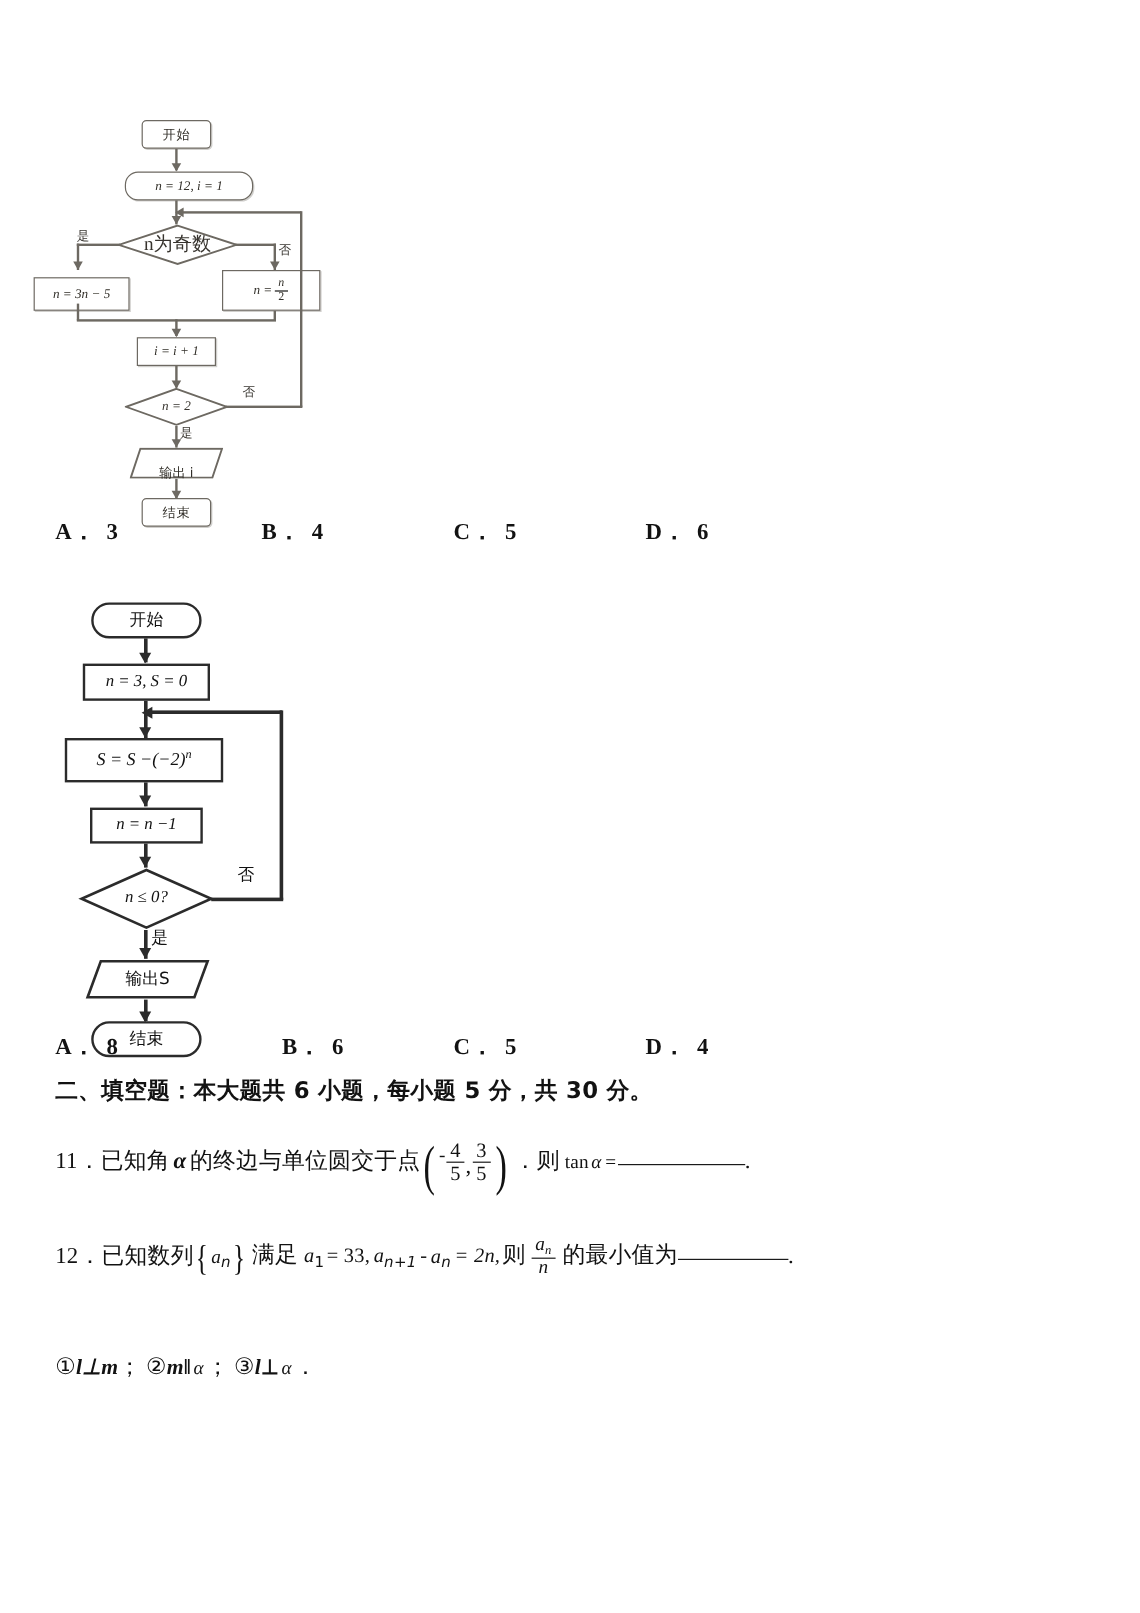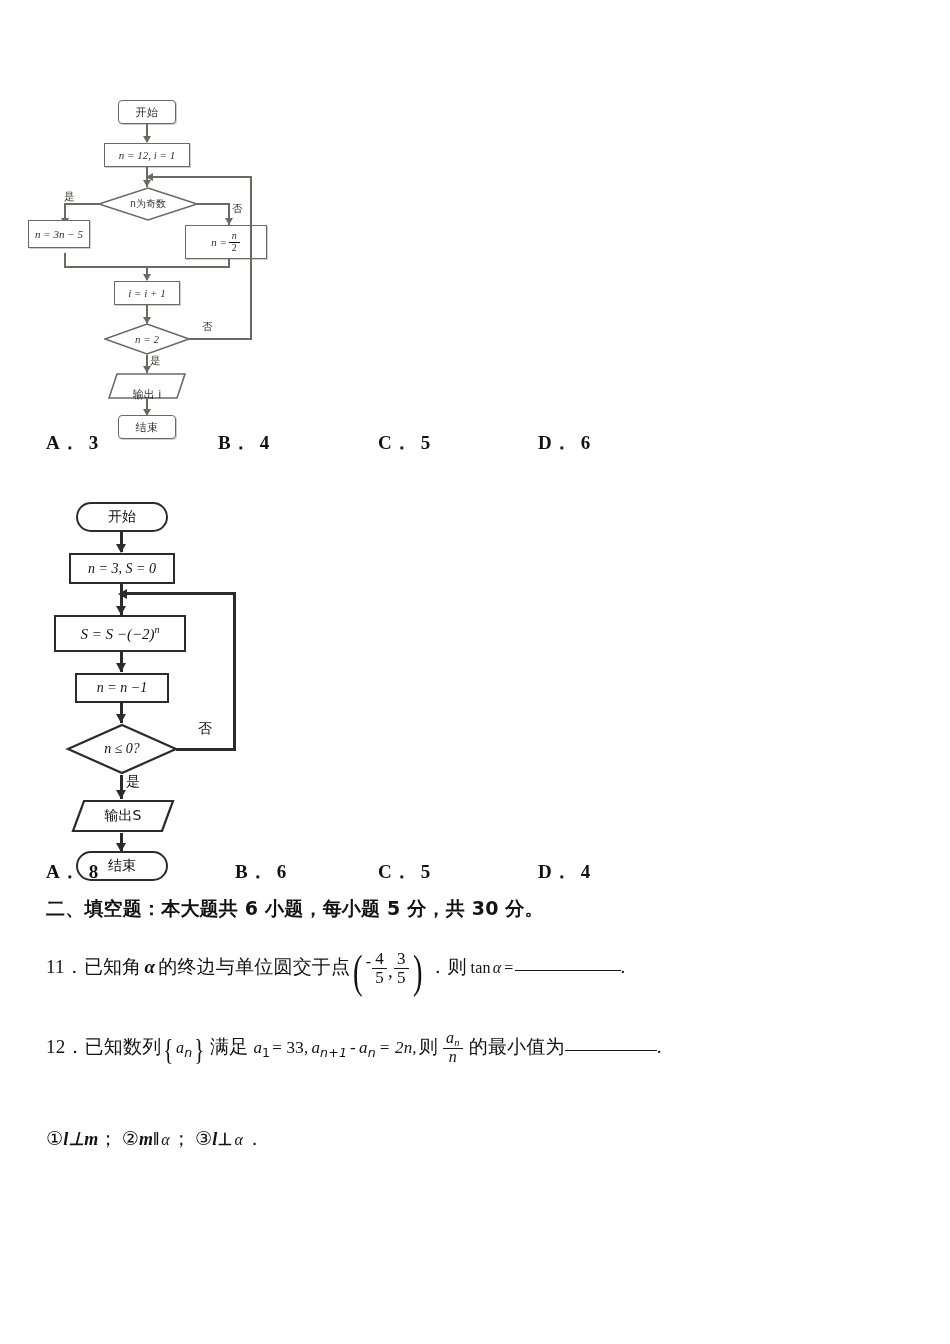--- a/index.html
+++ b/index.html
@@ -236,7 +236,7 @@
     <div class="ln" style="left:104px; top:32px; width:1.6px; height:18px;"></div>
     <div class="arrowhead ah-down" style="left:101px; top:44px;"></div>
 
-    <div class="node" style="left:62px; top:51px; width:86px; height:24px;">
+    <div class="node" style="left:62px; top:51px; width:107px; height:24px;border-radius:11px;">
       <span class="mi">n = 12, i = 1</span>
     </div>
     <div class="ln" style="left:104px; top:75px; width:1.6px; height:20px;"></div>

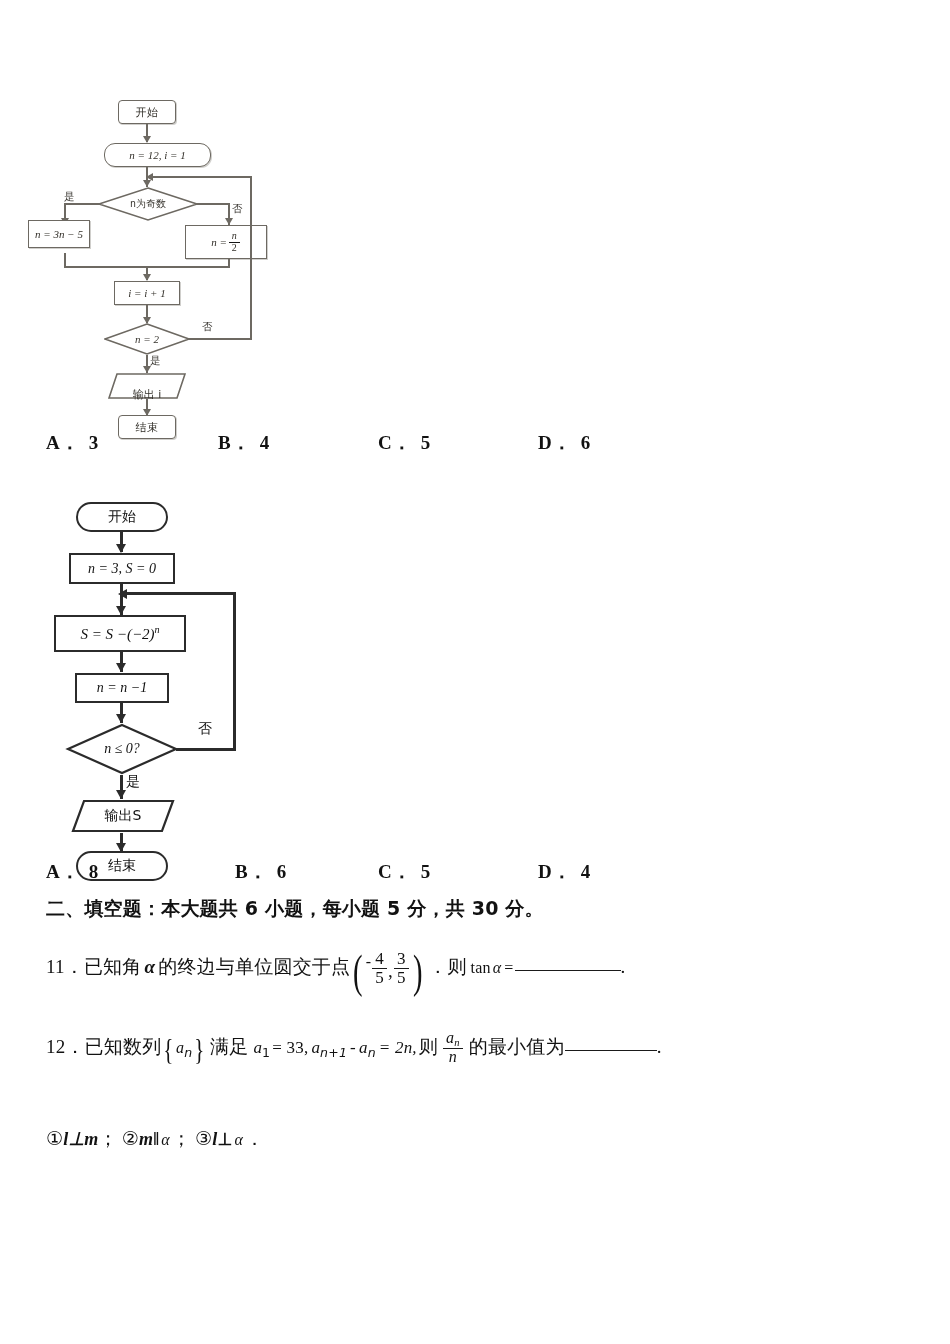--- a/index.html
+++ b/index.html
@@ -135,9 +135,9 @@
     top: 50%;
     transform: translateY(-50%);
     text-align: center;
-    font-size: 10px;
+    font-size: 16px;
     color: #3a3732;
-    font-family: Liberation Mono, monospace;
+    font-family: Liberation Serif, serif;
   }
   #flow1 .para {
     position: absolute;

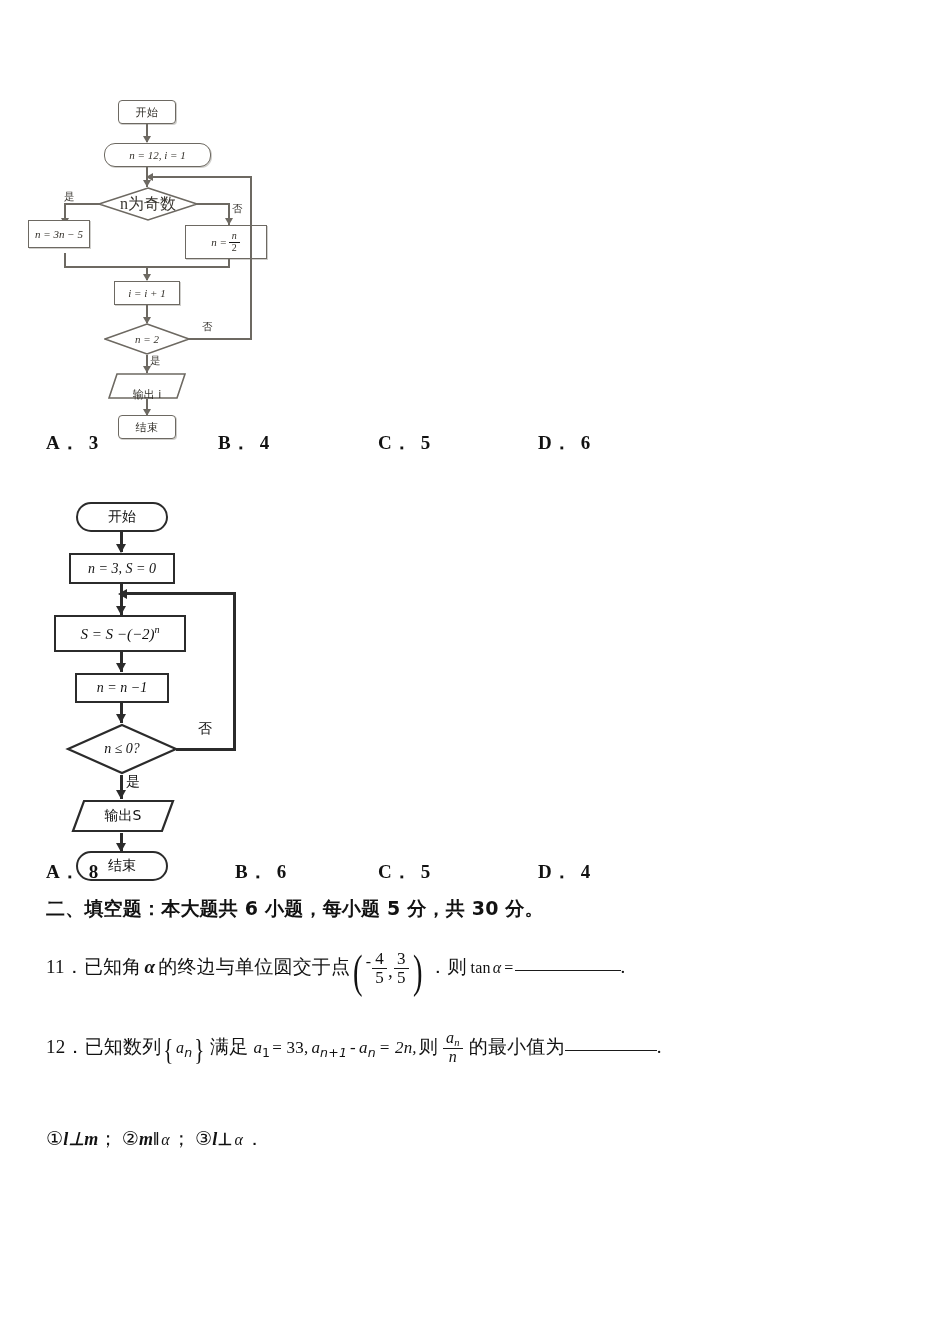--- a/index.html
+++ b/index.html
@@ -259,7 +259,7 @@
     <div class="arrowhead ah-down" style="left:183px; top:126px;"></div>
     <div class="yn" style="left:190px; top:110px;">否</div>
 
-    <div class="node" style="left:-14px; top:128px; width:62px; height:28px;">
+    <div class="node" style="left:-14px; top:139px; width:80px; height:28px;">
       <span class="mi">n = 3n − 5</span>
     </div>
 

